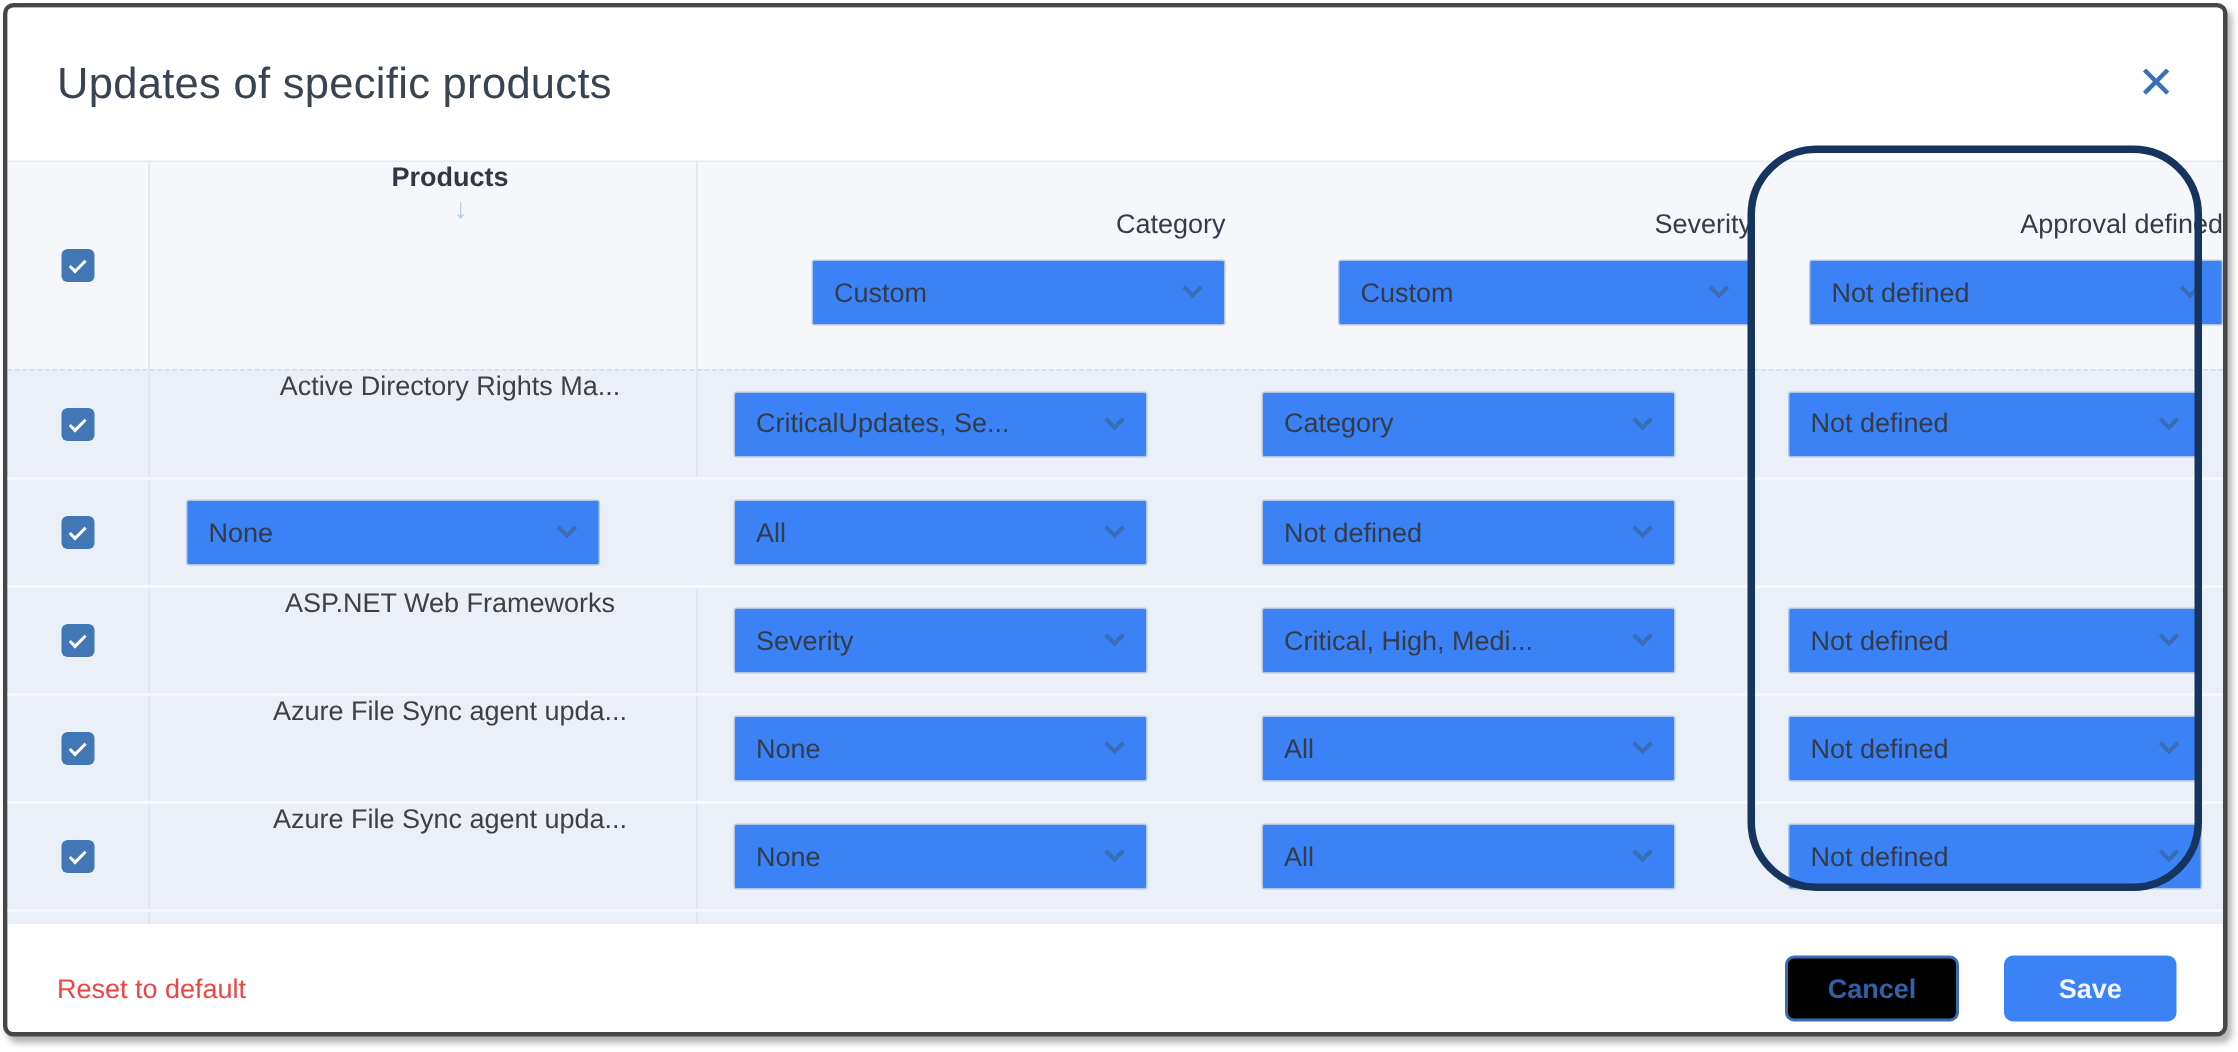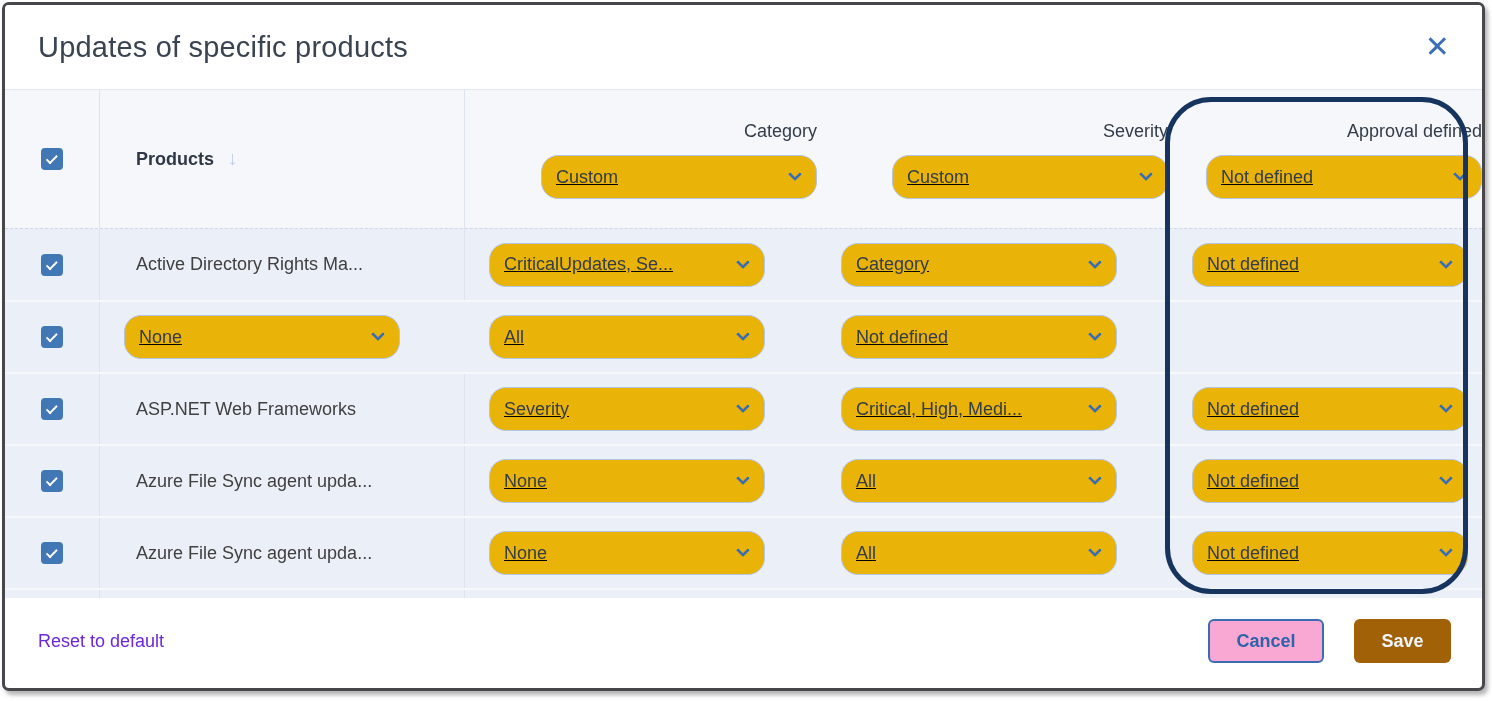--- a/index.html
+++ b/index.html
@@ -15,7 +15,7 @@
   }
 
   
-  .titlebar { height:85px; display:flex; align-items:center; justify-content:space-between;
+  .titlebar { height:103px; display:flex; align-items:center; justify-content:space-between;
               padding:0 32px 0 33px; border-bottom:1px solid #e2e8f2; background:#fff; }
   .dialog-title { font-size:29px; font-weight:300; color:#3a4350; letter-spacing:.2px; }
   .close-btn { font-size:30px; color:#3c70b6; cursor:pointer; line-height:1; font-weight:400; }

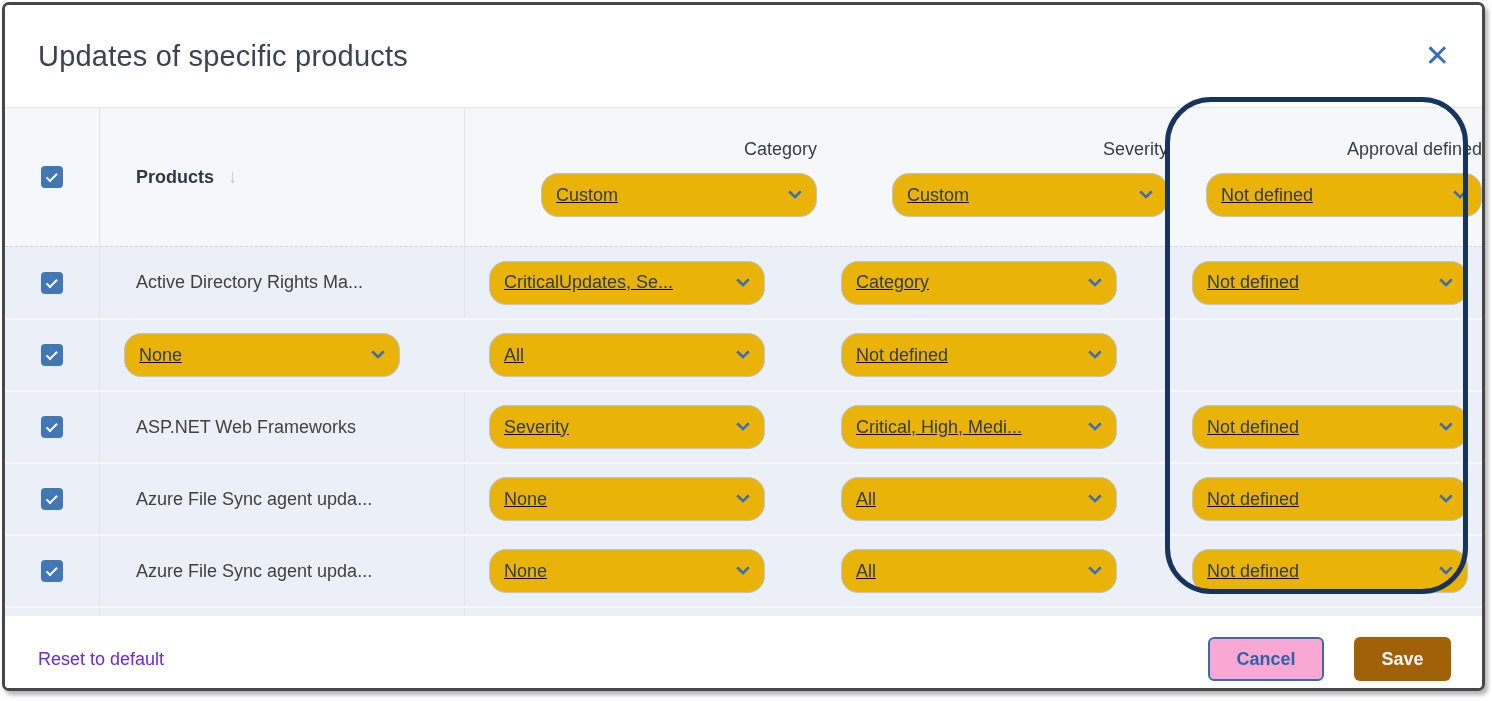--- a/index.html
+++ b/index.html
@@ -24,7 +24,7 @@
   .grid-row { display:grid; grid-template-columns:95px 365px 352px 351px 1fr; }
   .cell { position:relative; }
   .c-check { display:flex; align-items:center; justify-content:center; }
-  .c-check, .c-product { border-right:1px solid #dde4f0; }
+  .c-check, .c-product { border-right:1px solid #dde4f0;flex-direction:column; }
   .c-product { display:flex; align-items:center; padding-left:36px; }
   .c-dd { display:flex; align-items:center; padding-left:24px; }
 

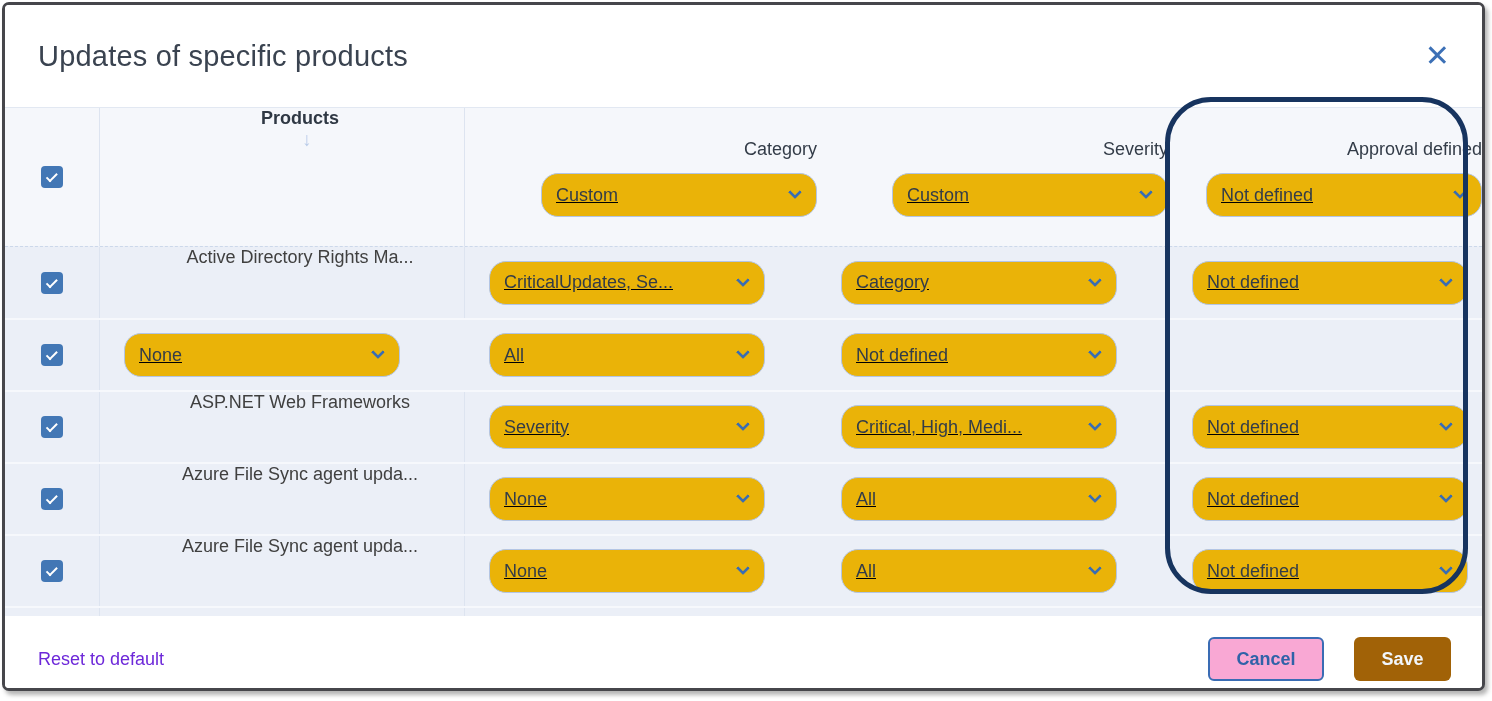--- a/index.html
+++ b/index.html
@@ -47,9 +47,9 @@
                 border-bottom:2.5px solid #fff; transform:rotate(-45deg) translate(0,-1px); }
 
   
-  .dropdown { width:276px; height:44px; background:#eab308; border:1px solid #b3c5e4; border-radius:17px;
+  .dropdown { width:276px; height:44px; background:#3b82f6; border:1px solid #b3c5e4; border-radius:2px;
               display:flex; align-items:center; justify-content:space-between;
-              padding:0 16px 0 14px; cursor:pointer;text-decoration:underline; }
+              padding:0 16px 0 14px; cursor:pointer; }
   .dd-value { font-size:18px; color:#333c48; white-space:nowrap; overflow:hidden; }
   .chev { width:10px; height:10px; border-right:3px solid #3a6db2; border-bottom:3px solid #3a6db2;
           transform:rotate(45deg) translate(-2px,-2px); border-radius:1px; flex:none; }

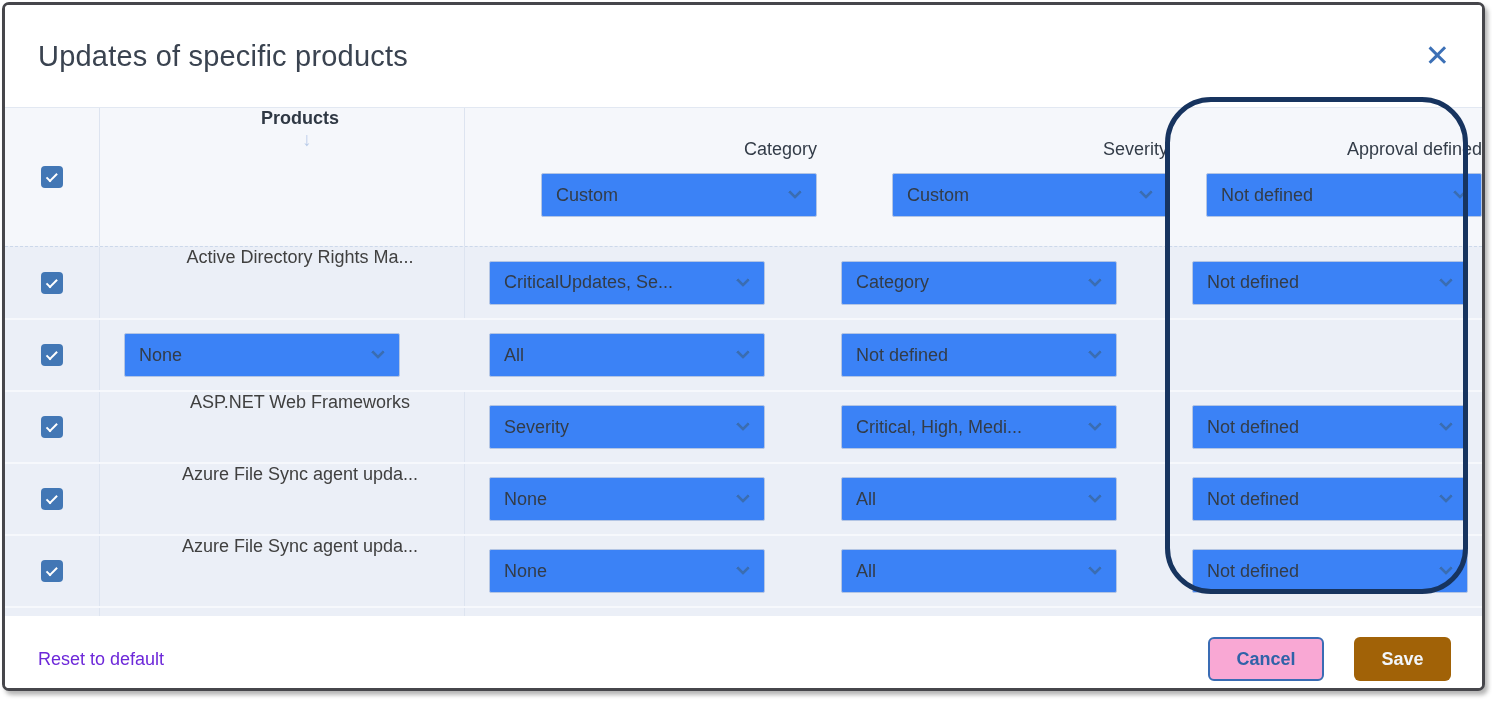--- a/index.html
+++ b/index.html
@@ -57,7 +57,7 @@
   
   .footer { height:86px; background:#fff; display:flex; align-items:center;
             justify-content:space-between; padding:0 31px 0 33px; }
-  .reset-link { font-size:18px; color:#6d28d9; cursor:pointer; }
+  .reset-link { font-size:18px; color:#ef4444; cursor:pointer; }
   .footer-buttons { display:flex; gap:30px; align-items:center; }
   .btn { height:44px; border-radius:6px; font-size:18px; font-weight:700;
          display:flex; align-items:center; justify-content:center; }

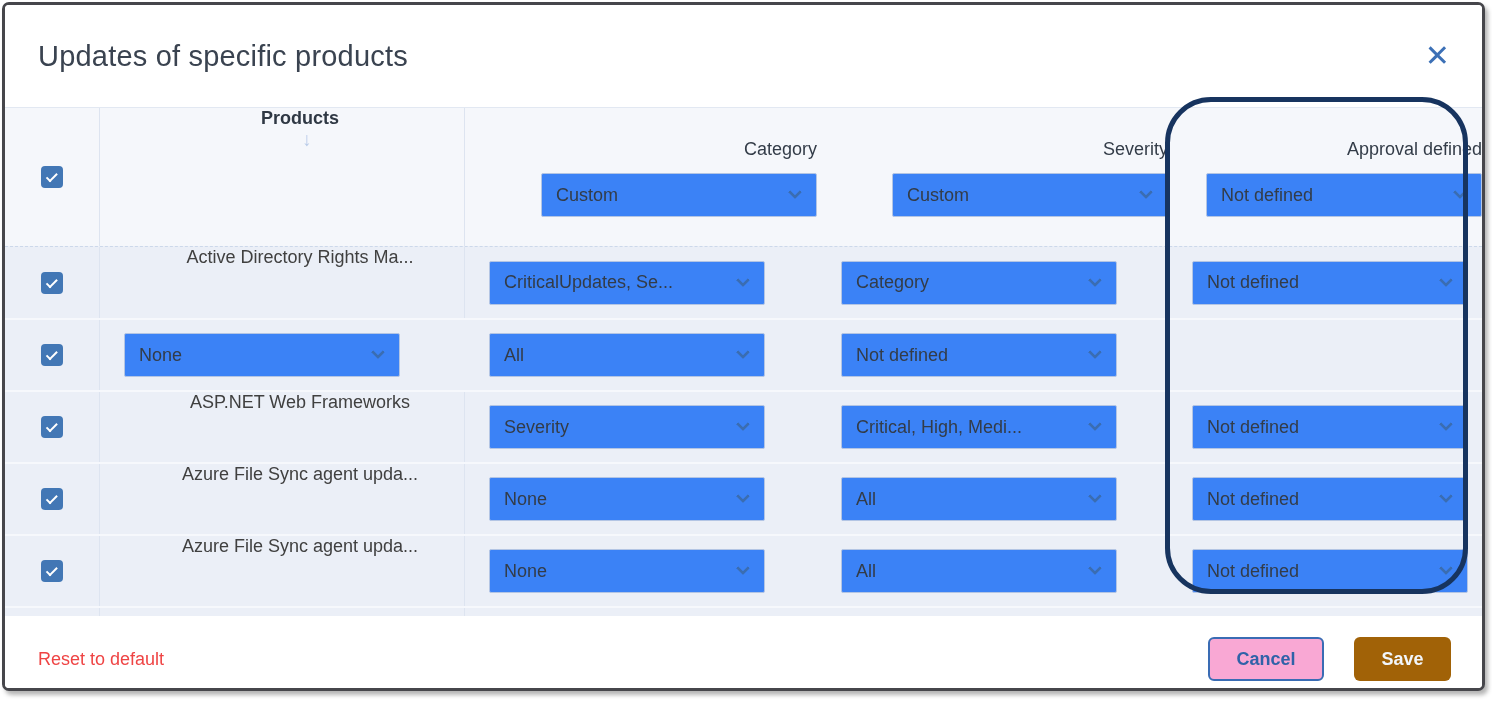--- a/index.html
+++ b/index.html
@@ -61,7 +61,7 @@
   .footer-buttons { display:flex; gap:30px; align-items:center; }
   .btn { height:44px; border-radius:6px; font-size:18px; font-weight:700;
          display:flex; align-items:center; justify-content:center; }
-  .btn-cancel { width:116px; background:#f9a8d4; border:2px solid #3a6cb4; color:#2f62a8; cursor:pointer; }
+  .btn-cancel { width:116px; background:#000000; border:2px solid #3a6cb4; color:#2f62a8; cursor:pointer; }
   .btn-save { width:97px; background:#a16207; border:none; color:#f2f6fb; cursor:default; }
 
   

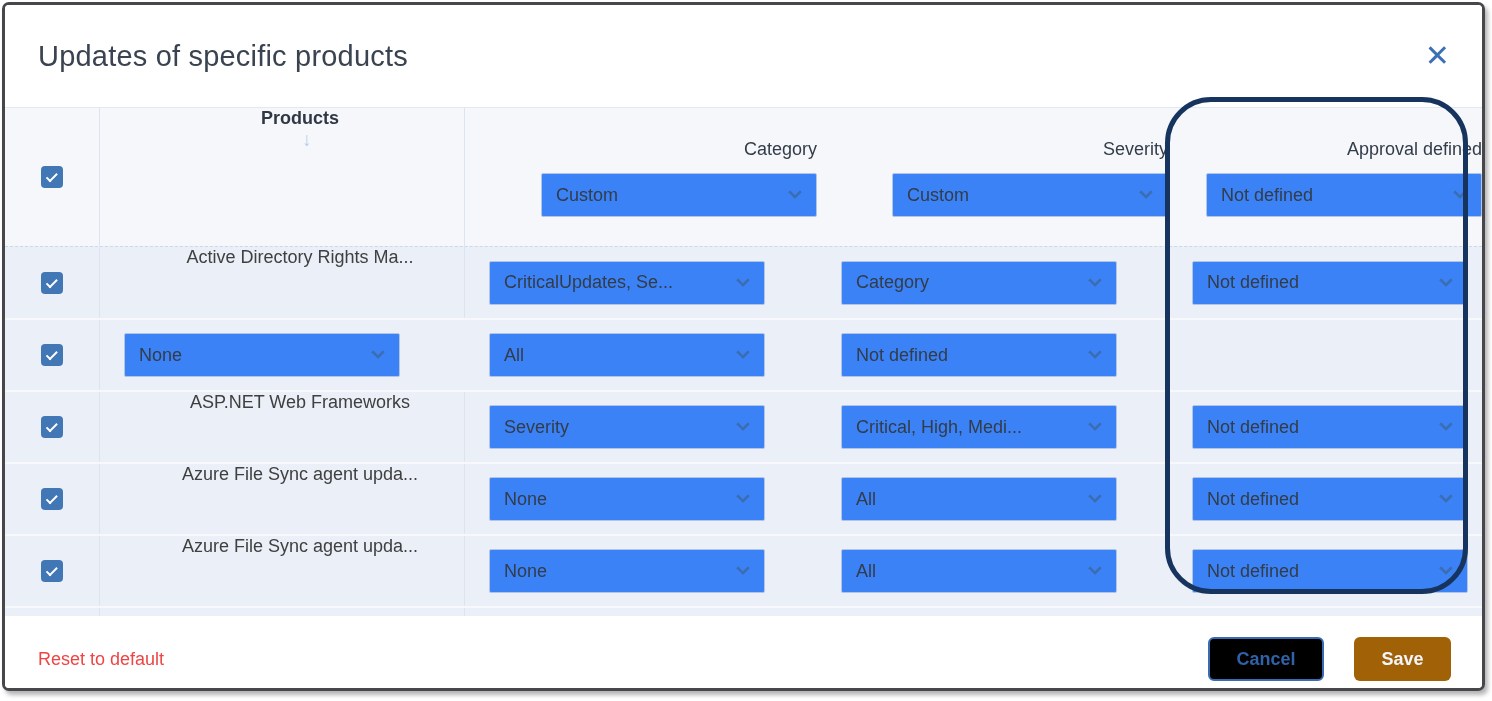--- a/index.html
+++ b/index.html
@@ -62,7 +62,7 @@
   .btn { height:44px; border-radius:6px; font-size:18px; font-weight:700;
          display:flex; align-items:center; justify-content:center; }
   .btn-cancel { width:116px; background:#000000; border:2px solid #3a6cb4; color:#2f62a8; cursor:pointer; }
-  .btn-save { width:97px; background:#a16207; border:none; color:#f2f6fb; cursor:default; }
+  .btn-save { width:115px; background:#3b82f6; border:none; color:#f2f6fb; cursor:default; }
 
   
   .annotation {

